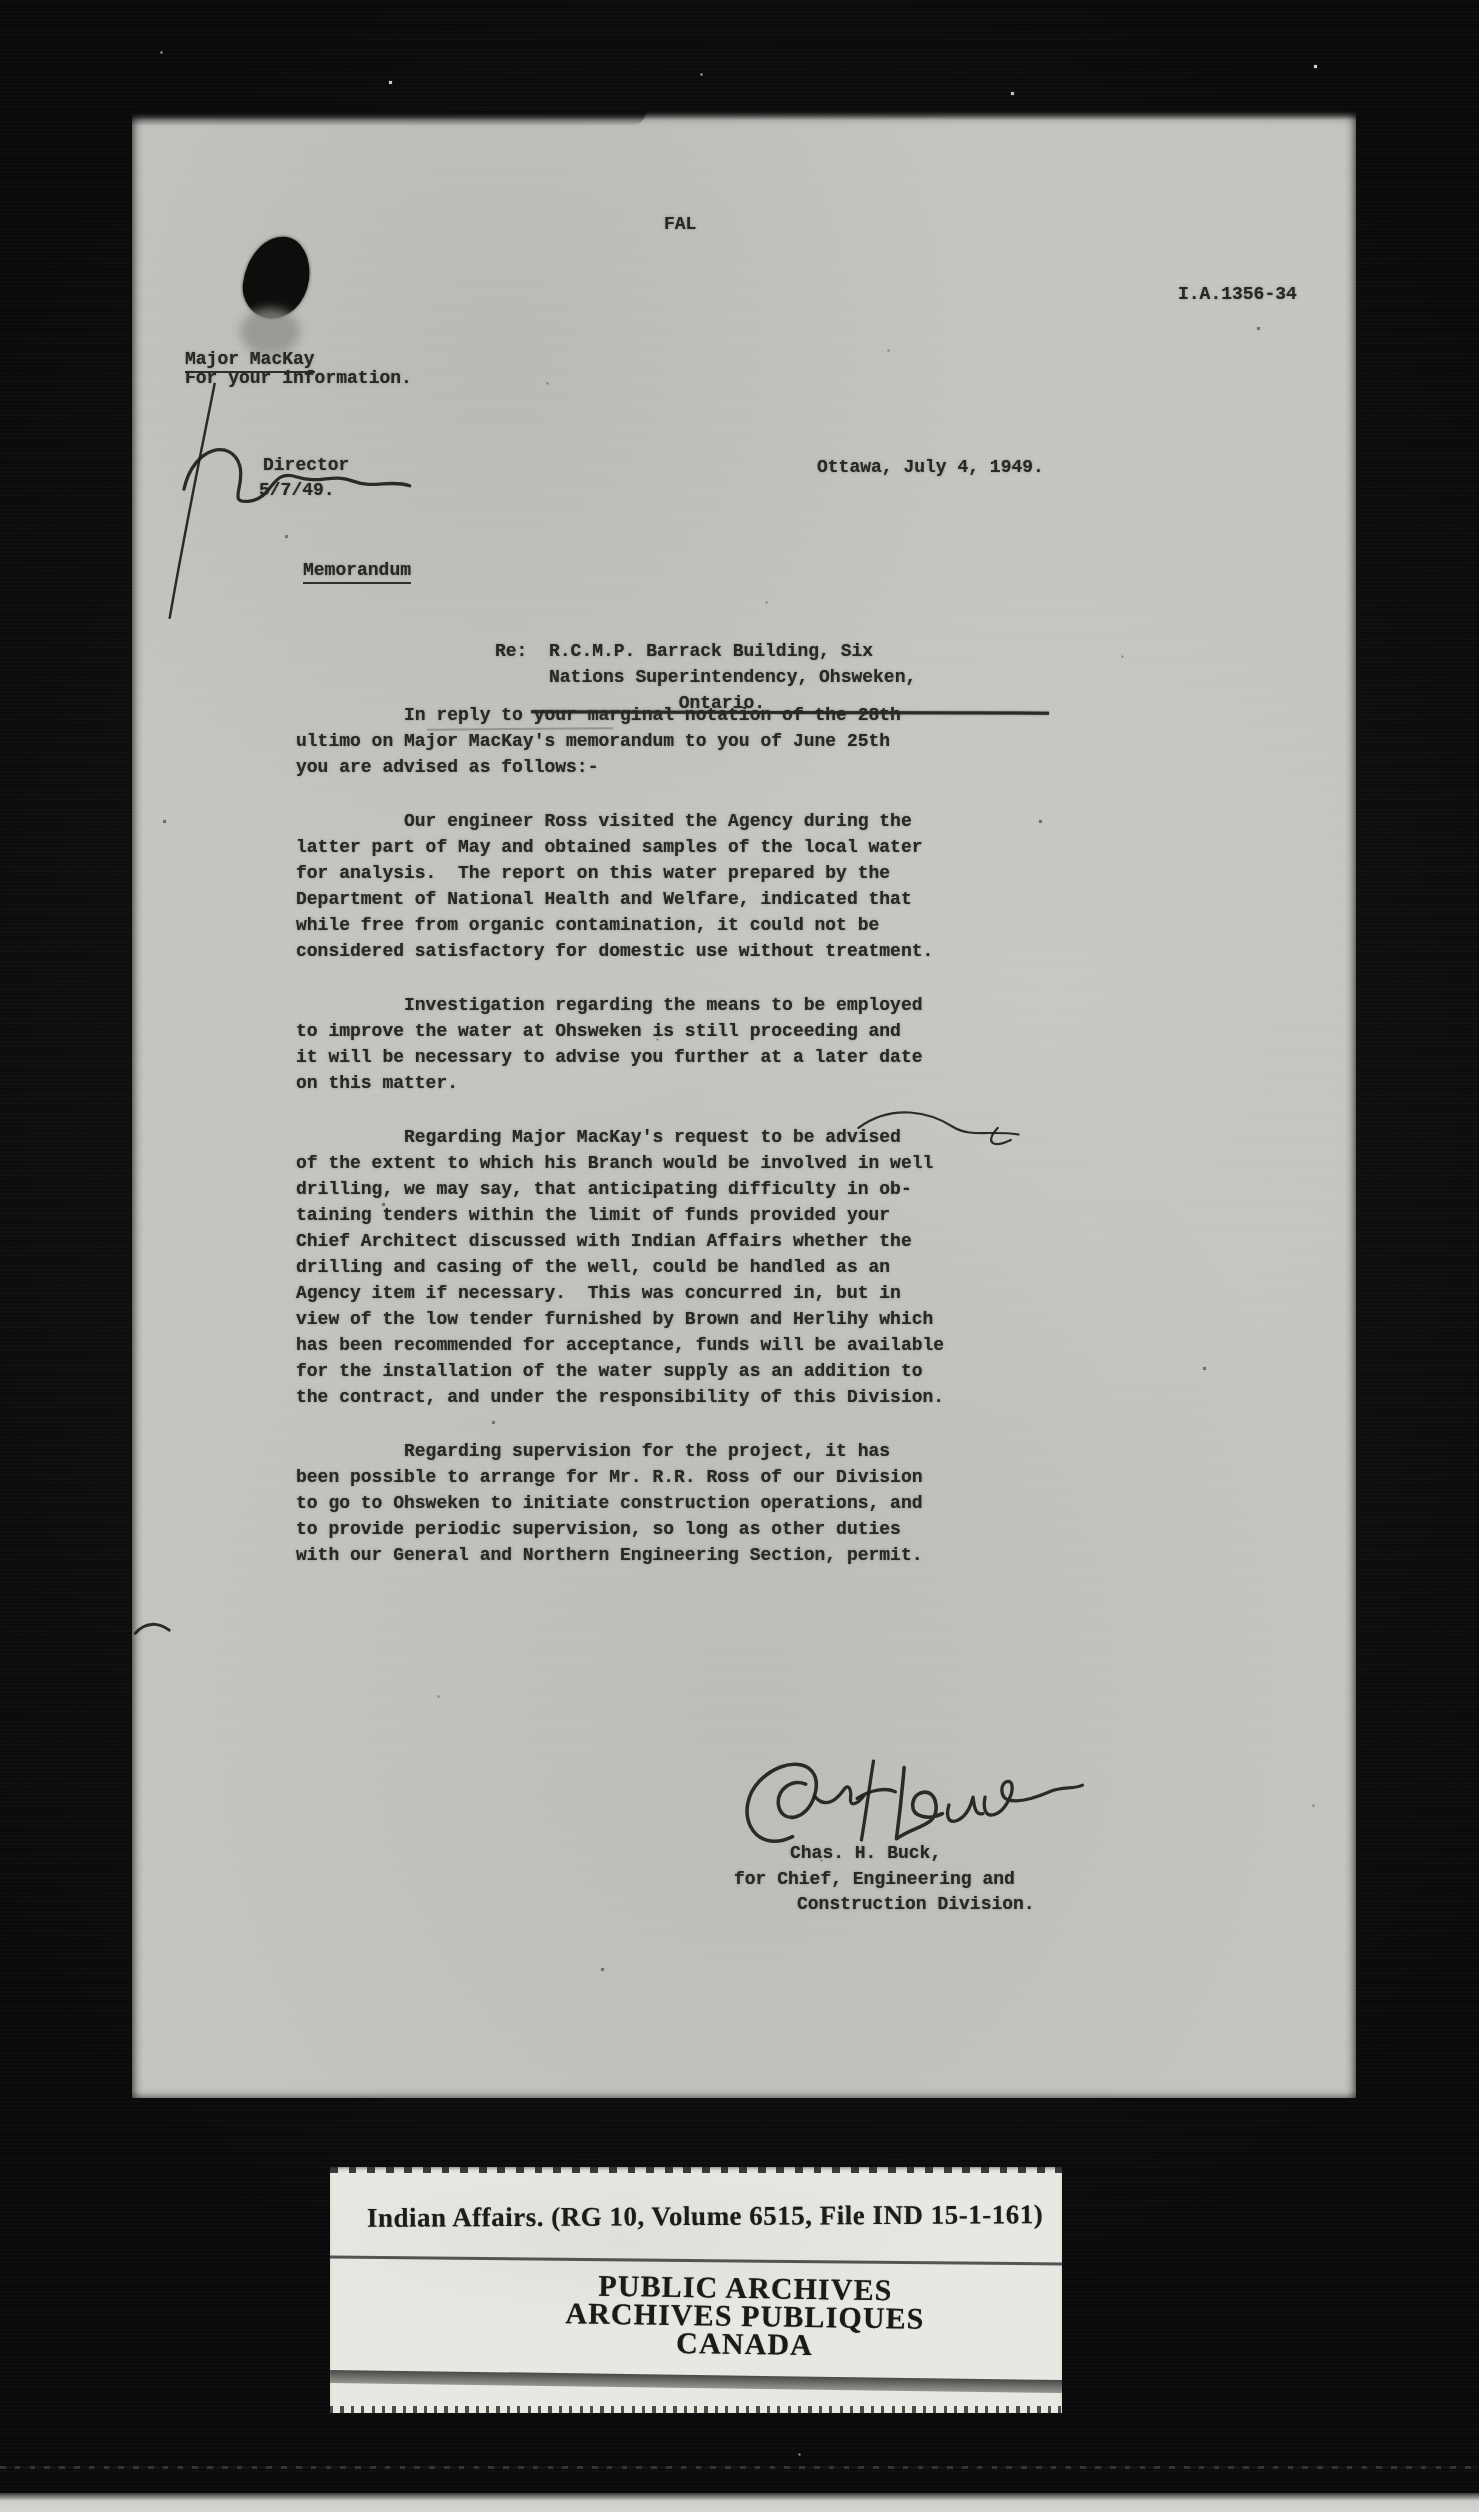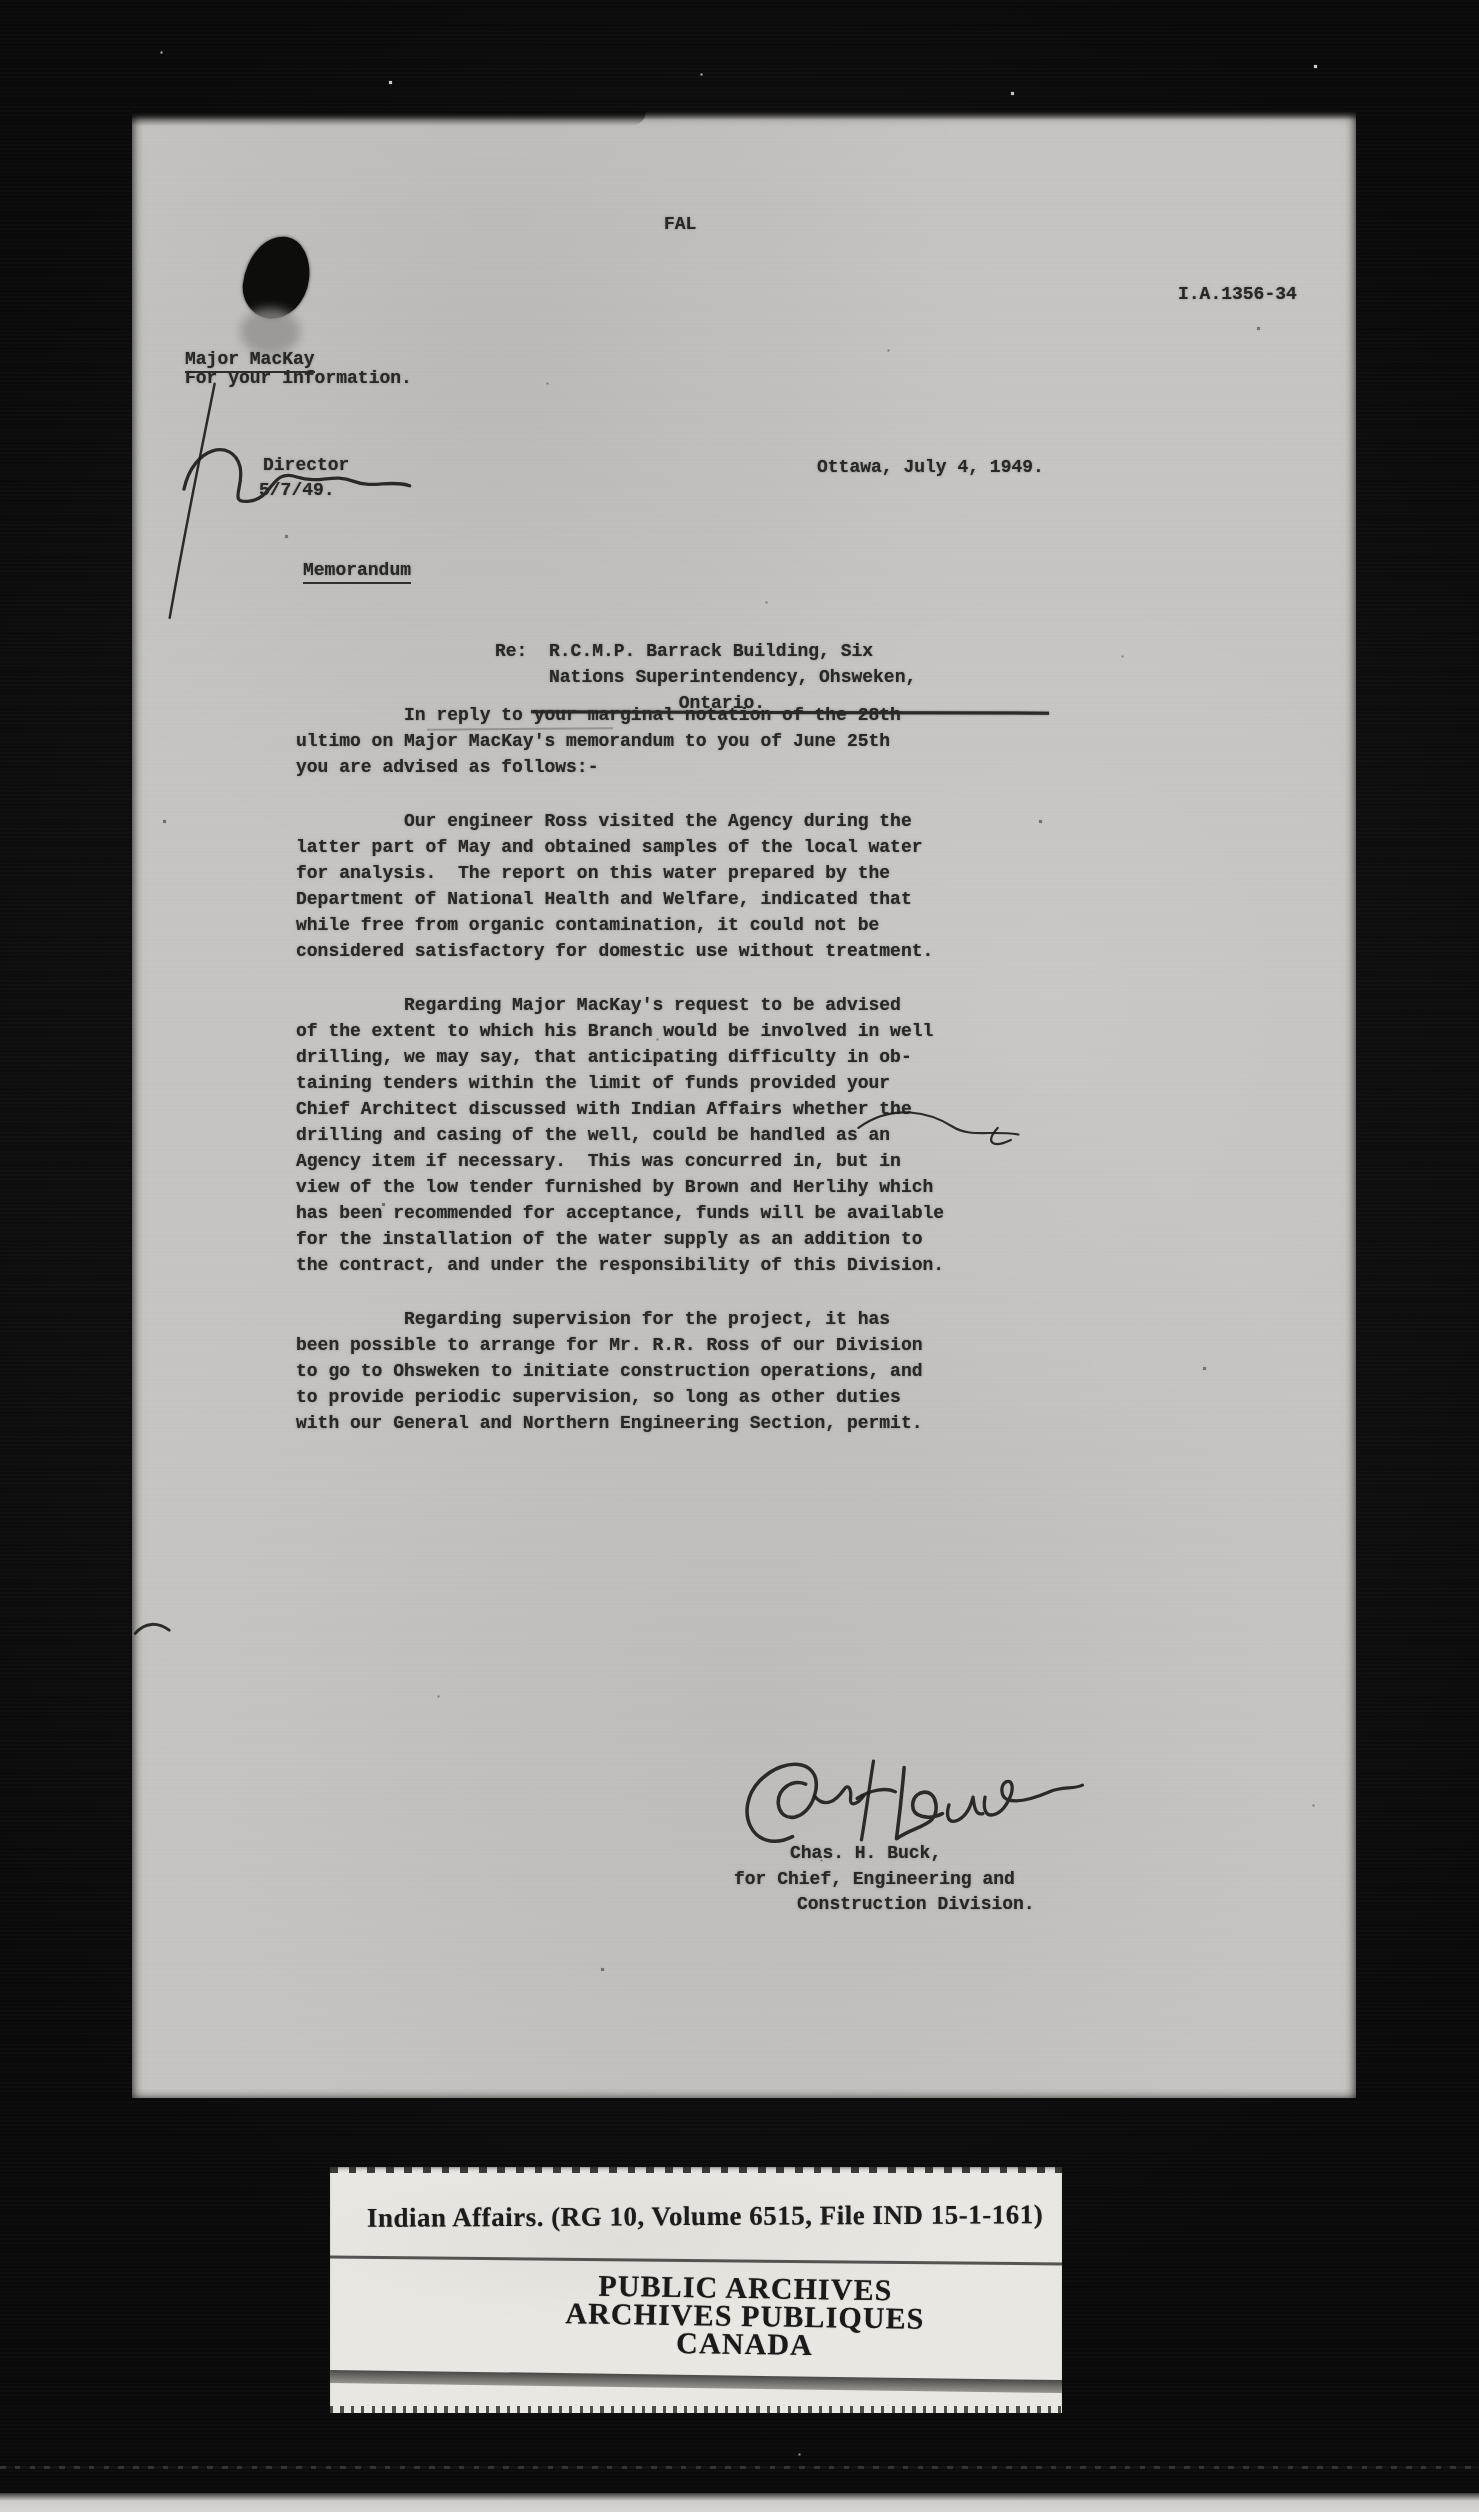--- a/index.html
+++ b/index.html
@@ -141,6 +141,10 @@
 Department of National Health and Welfare, indicated that
 while free from organic contamination, it could not be
 considered satisfactory for domestic use without treatment.</pre>
+      <pre class="tw para">          Investigation regarding the means to be employed
+to improve the water at Ohsweken is still proceeding and
+it will be necessary to advise you further at a later date
+on this matter.</pre>
       <pre class="tw para">          Regarding Major MacKay's request to be advised
 of the extent to which his Branch would be involved in well
 drilling, we may say, that anticipating difficulty in ob-

